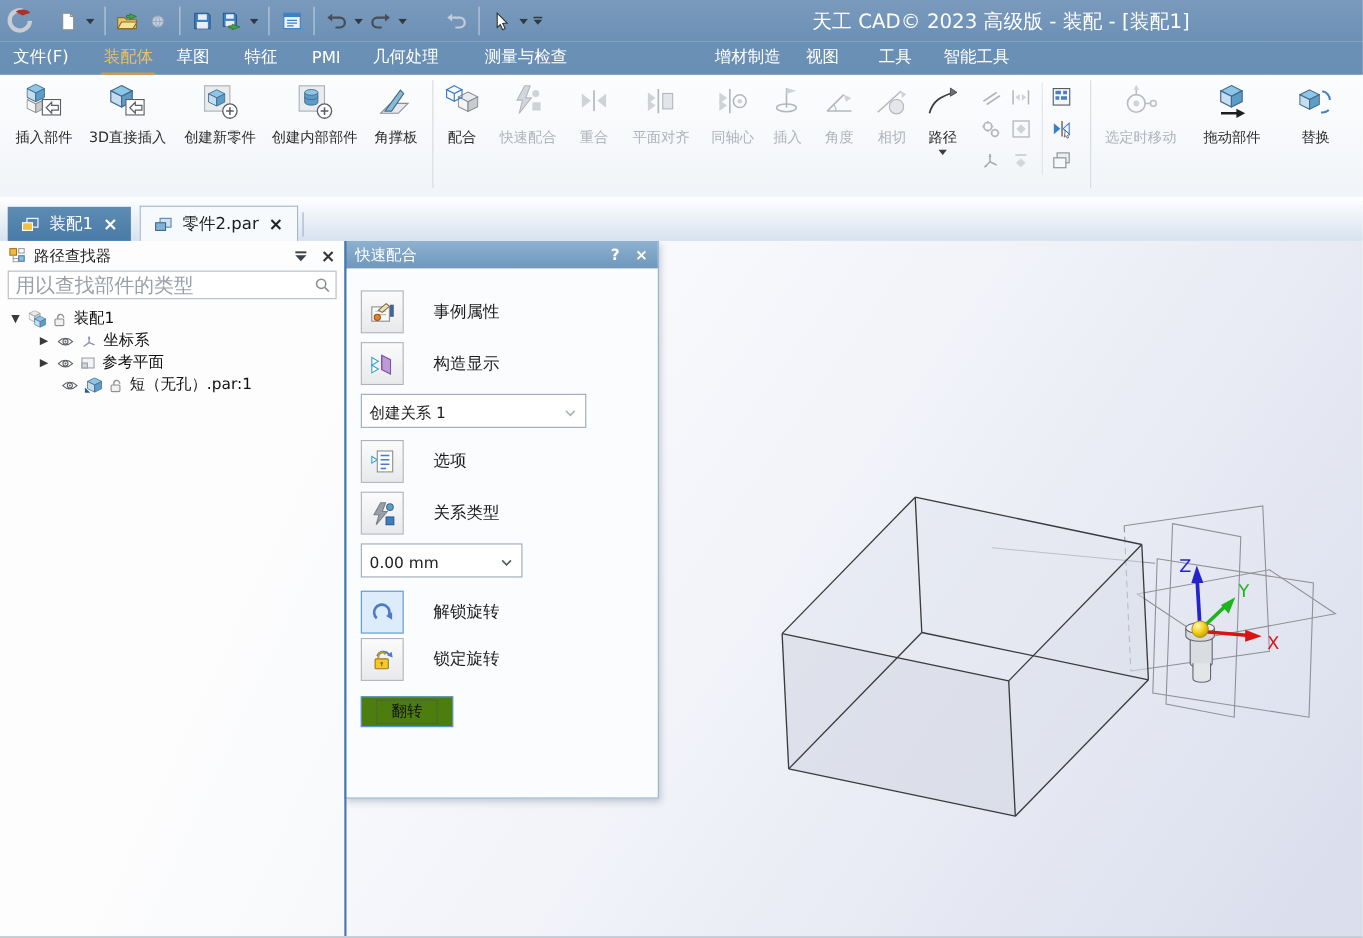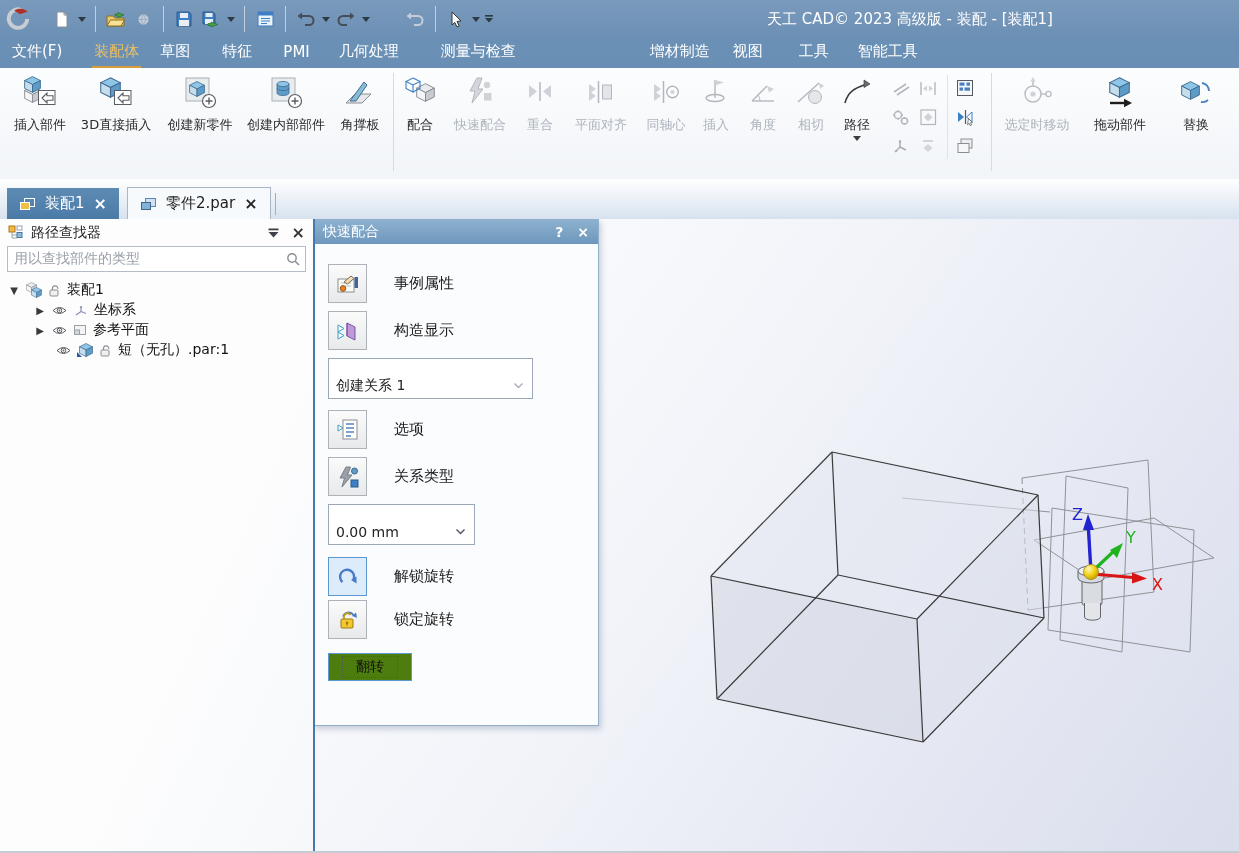--- a/index.html
+++ b/index.html
@@ -15,7 +15,7 @@
   .qat-sep{width:1px;height:26px;background:rgba(255,255,255,.55);margin:0 5px}
   .qat-caret{width:10px;height:24px;display:flex;align-items:center;justify-content:center}
   .win-title{position:absolute;left:690px;top:0;width:440px;height:38px;display:flex;
-    align-items:center;justify-content:center;color:#fff;font-size:15px;white-space:nowrap}
+    align-items:center;justify-content:center;color:#fff;font-size:18px;white-space:nowrap}
   
   .menubar{position:absolute;left:0;top:38px;right:0;height:30px;
     background:linear-gradient(#6b90b5,#6a8fb4);display:flex;align-items:flex-end;

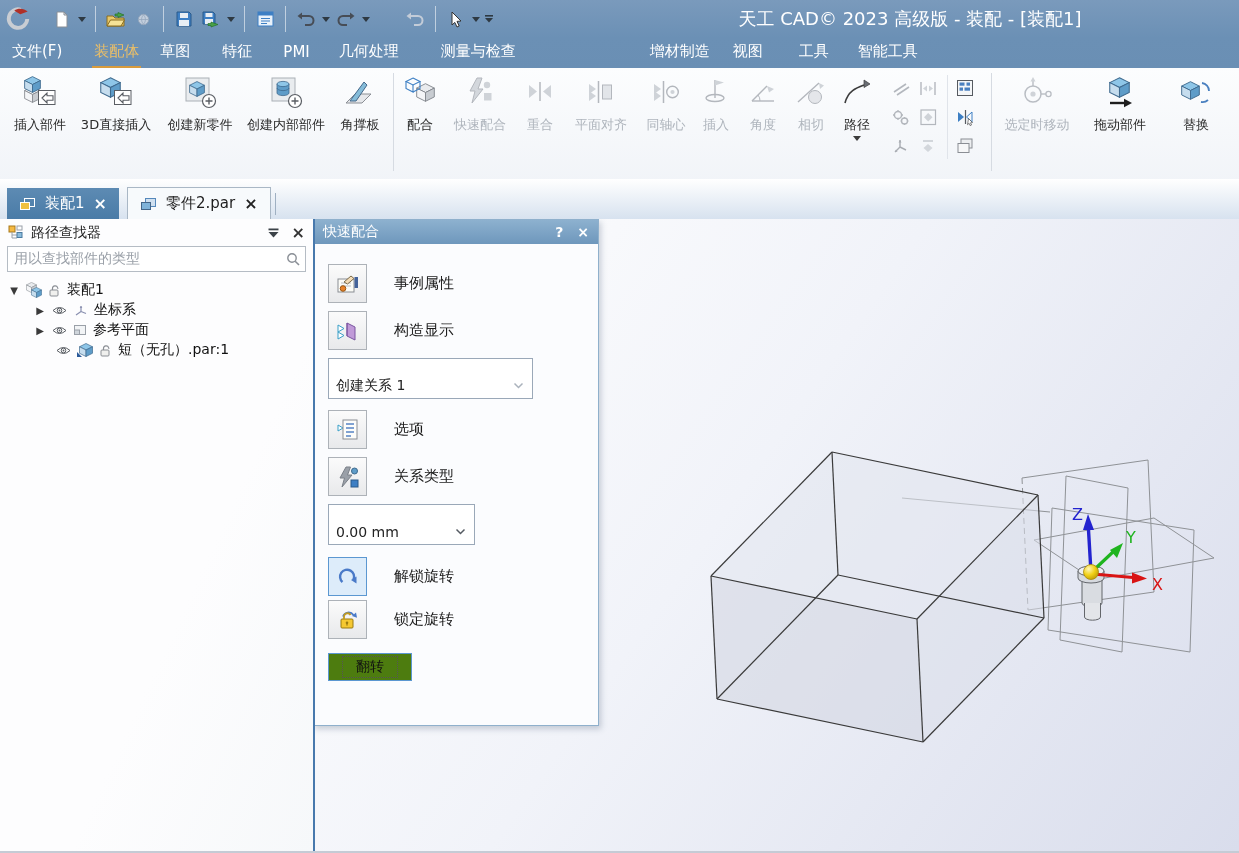--- a/index.html
+++ b/index.html
@@ -53,8 +53,8 @@
   .pf-close{font-size:16px;font-weight:bold;color:#333;line-height:1}
   .pf-search{height:24px;margin:0 7px;border:1px solid #b5bcc4;background:#fff;
     display:flex;align-items:center;padding-right:5px}
-  .pf-search input{flex:1;border:none;outline:none;background:transparent;font-size:14px;
-    color:#a16207;padding:0 6px;font-family:Liberation Mono, monospace}
+  .pf-search input{flex:1;border:none;outline:none;background:transparent;font-size:18px;
+    color:#a16207;padding:0 6px;font-family:Liberation Serif, serif}
   .pf-search input::placeholder{color:#9aa0a8}
   .pf-tree{margin-top:8px;font-size:14px;color:#111}
   .tree-row{height:20px;display:flex;align-items:center;gap:6px;white-space:nowrap}

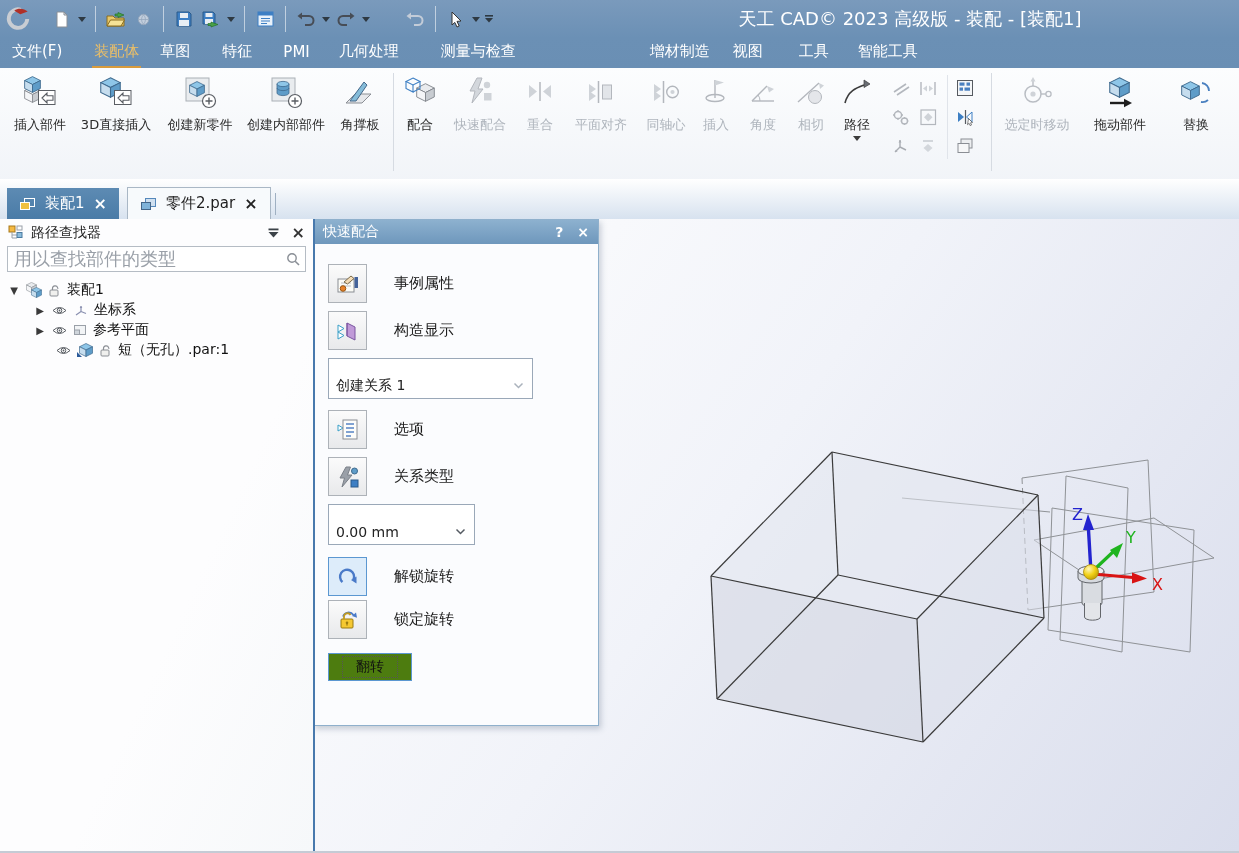--- a/index.html
+++ b/index.html
@@ -73,7 +73,7 @@
   .qm-btn.active{border:1px solid #5b97d1;background:#ddecfa}
   .qm-label{font-size:15px;color:#1b1b1b}
   .qm-select{height:25px;border:1px solid #9aa8b8;background:#fff;display:flex;align-items:center;
-    justify-content:space-between;font-size:14px;color:#222;padding:14px 8px 0 7px;margin:3px 4px 11px 0}
+    justify-content:space-between;font-size:14px;color:#222;padding:4px 8px 0 7px;margin:3px 4px 11px 0}
   .qm-flip{margin-top:14px;width:82px;height:26px;border:1px solid #5b97d1;background:#4d7c0f;
     display:flex;align-items:center;justify-content:center}
   .qm-flip-inner{border:1px dotted #555;padding:1px 13px;font-size:14px;color:#111;white-space:nowrap}

